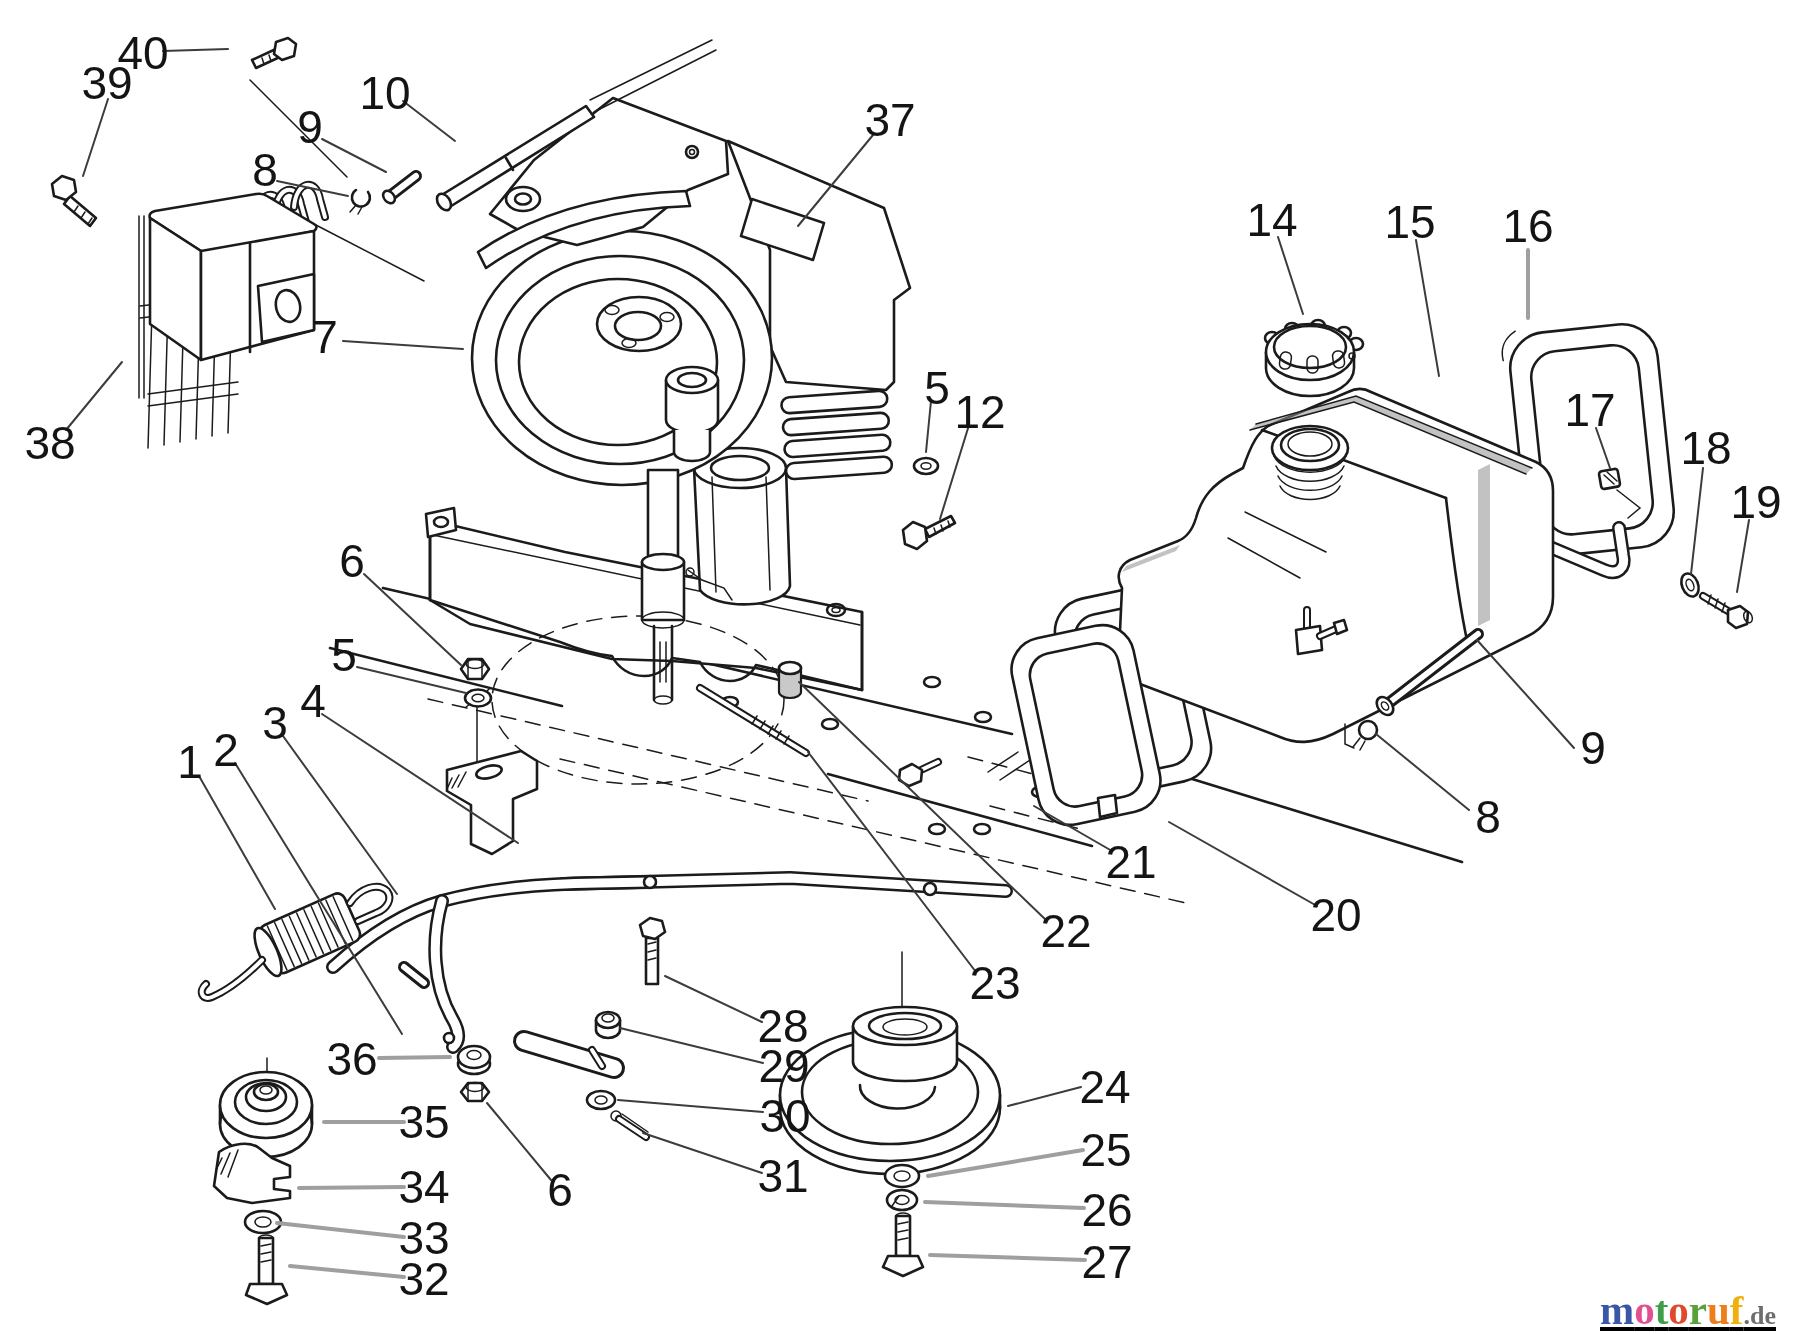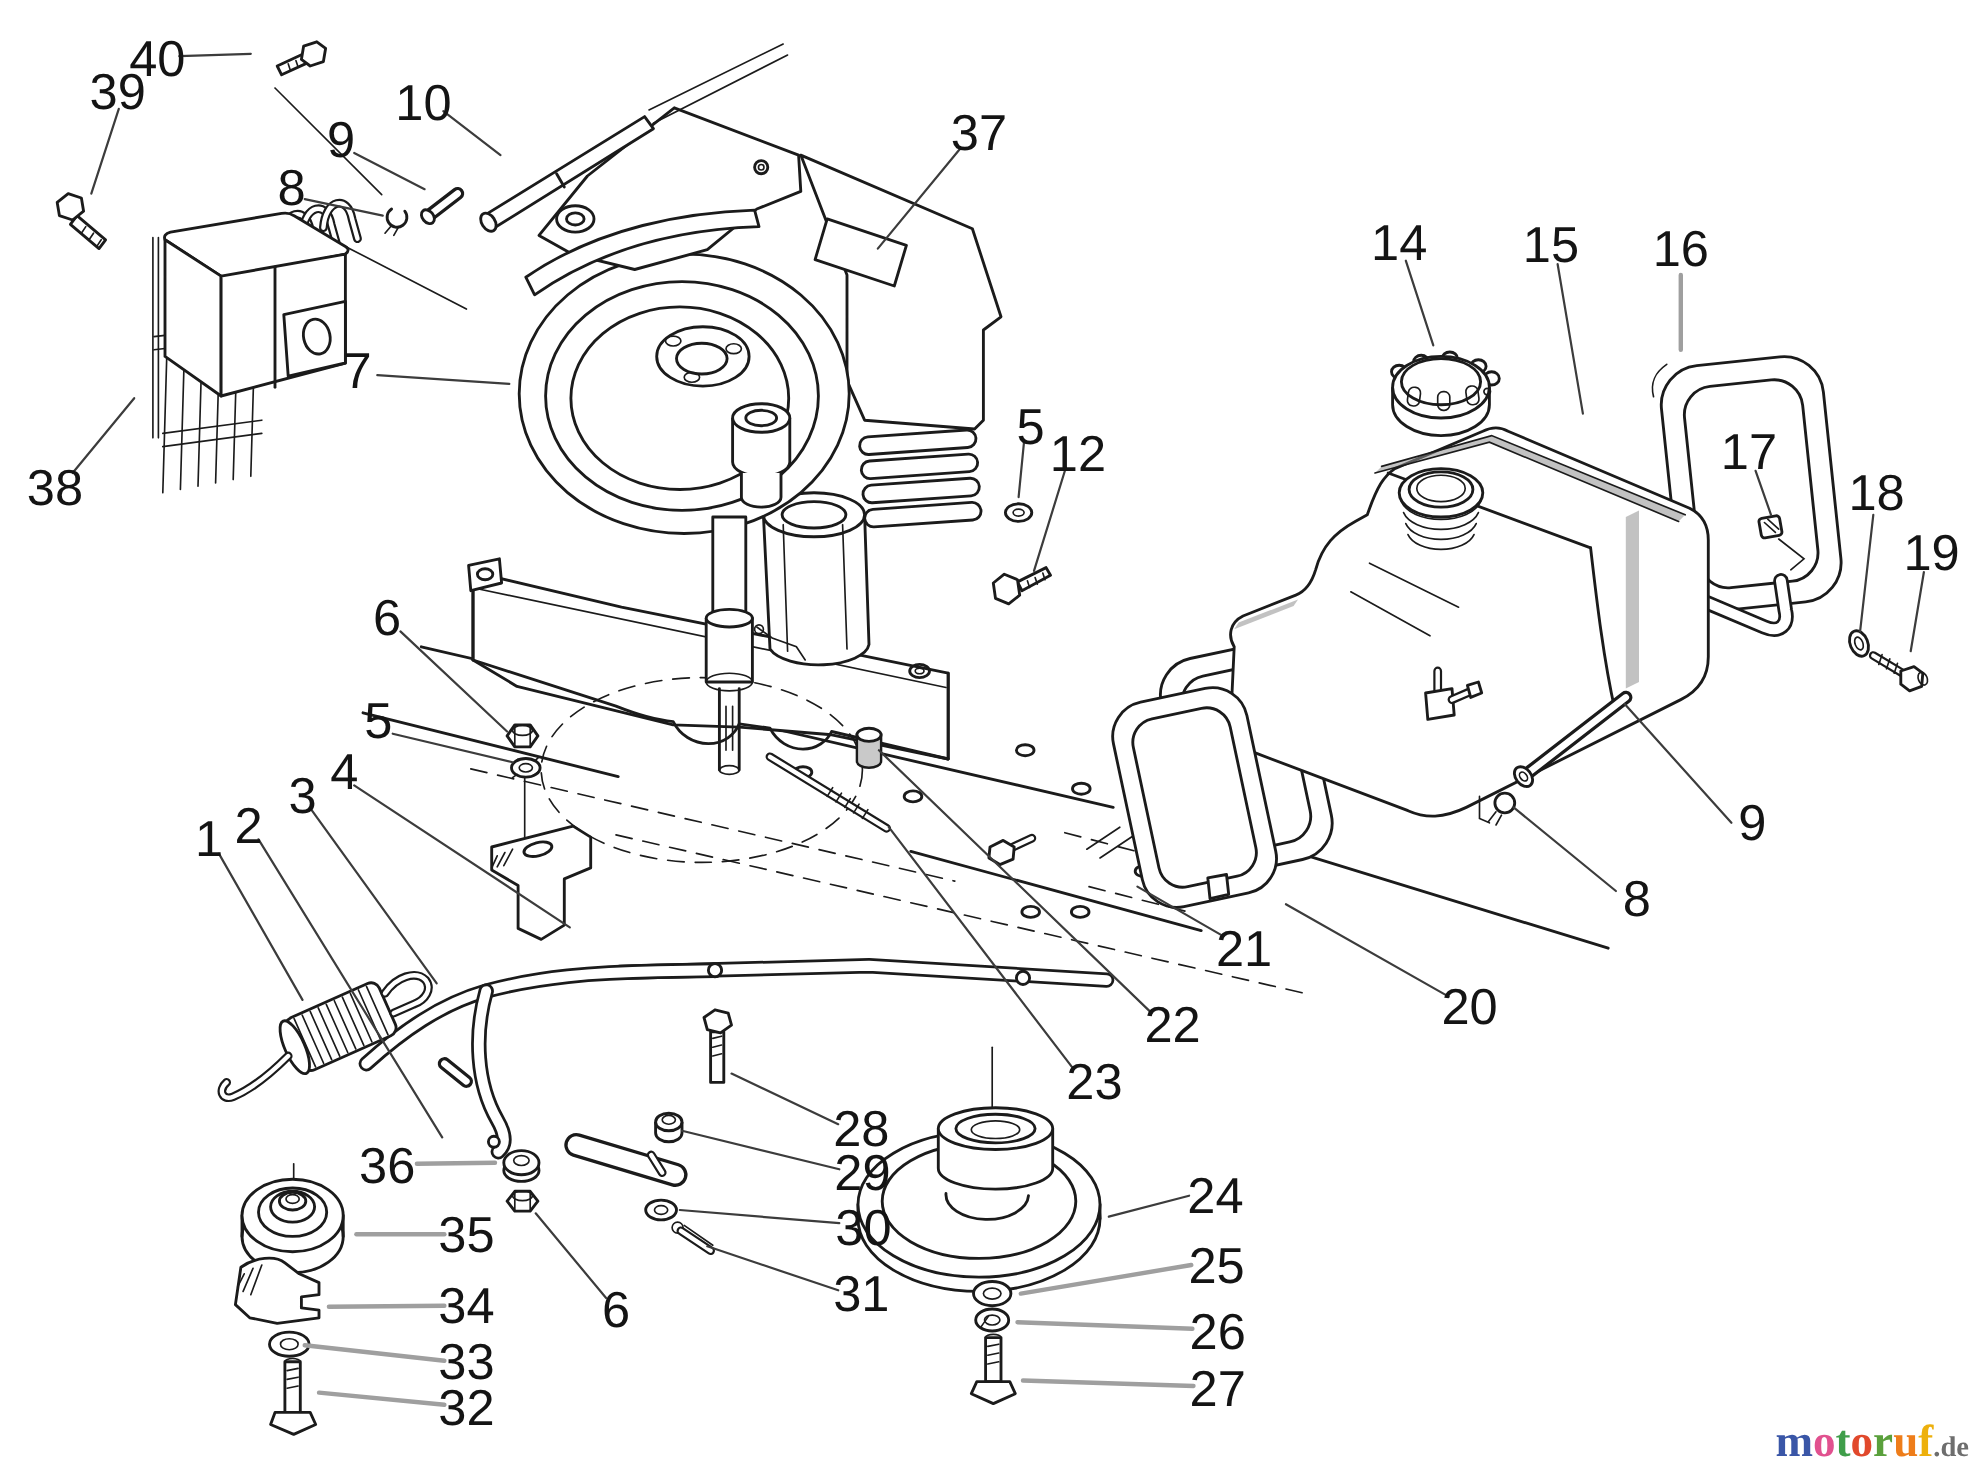--- a/index.html
+++ b/index.html
@@ -23,8 +23,8 @@
   .gr {fill:#c9c9c9;stroke:#1b1b1b;stroke-width:2.2}
   .bandfill{fill:#8f8f8f;opacity:.55;stroke:none}
   .callout{font-family:"Liberation Sans",sans-serif;font-size:46px;fill:#141414;text-anchor:middle}
-  #watermark{position:absolute;right:10px;bottom:4px;font-family:"Liberation Serif",serif;
-             font-weight:bold;font-size:41px;line-height:1;white-space:nowrap;}
+  #watermark{position:absolute;right:24px;bottom:4px;font-family:"Liberation Serif",serif;
+             font-weight:bold;font-size:41px;line-height:1;white-space:nowrap;text-decoration:underline;}
   #watermark .wm-suffix{font-size:26px;font-weight:bold;}
 </style>
 </head>

